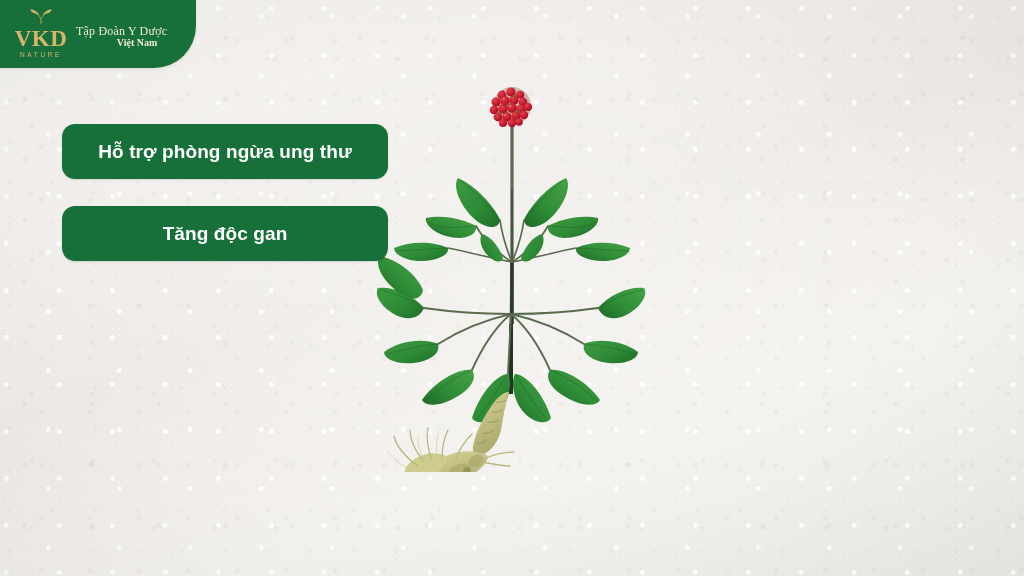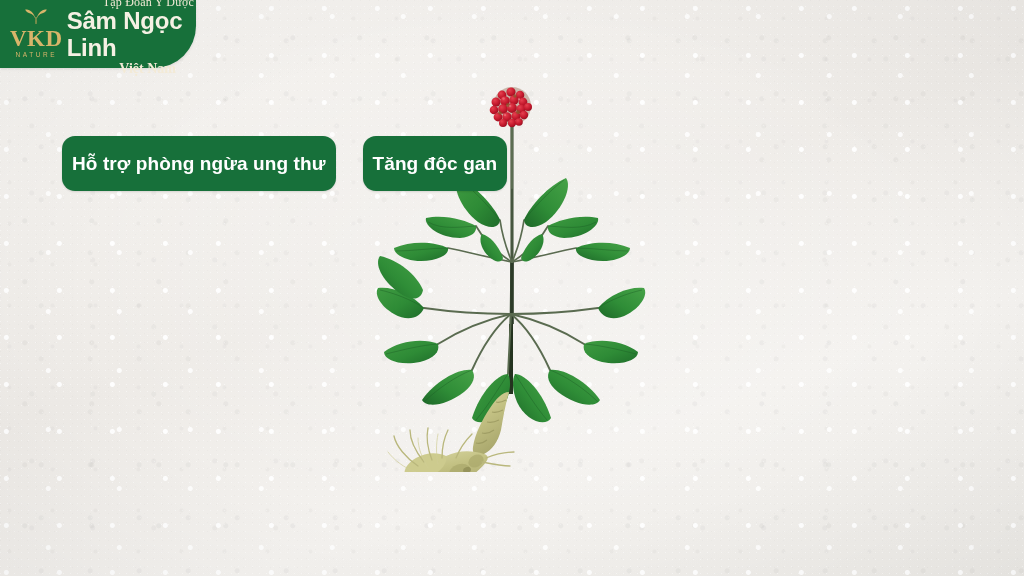--- a/index.html
+++ b/index.html
@@ -191,7 +191,6 @@
 
     <div class="logo-words">
       <span class="logo-line1">Tập Đoàn Y Dược</span>
-      <span class="logo-line2">Sâm Ngọc Linh</span>
       <span class="logo-line3">Việt Nam</span>
     </div>
   </div>

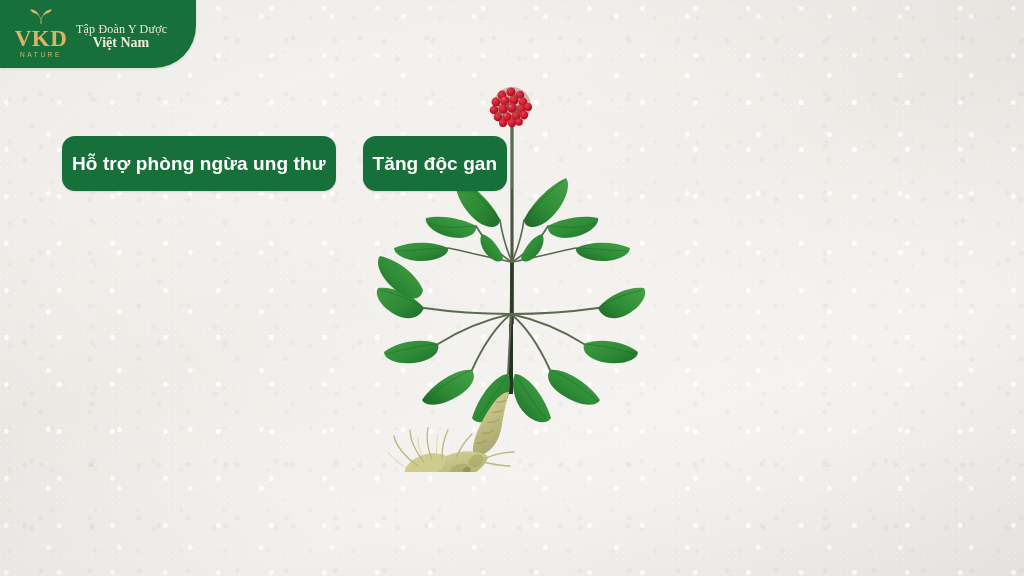--- a/index.html
+++ b/index.html
@@ -116,11 +116,11 @@
   }
   .logo-line3 {
     color: #f3ead6;
-    font-size: 14px;
+    font-size: 10px;
     font-weight: bold;
     line-height: 1;
     margin-top: 1px;
-    margin-right: 20px;
+    margin-right: 12px;
     font-family: "Liberation Serif", serif;
   }
 

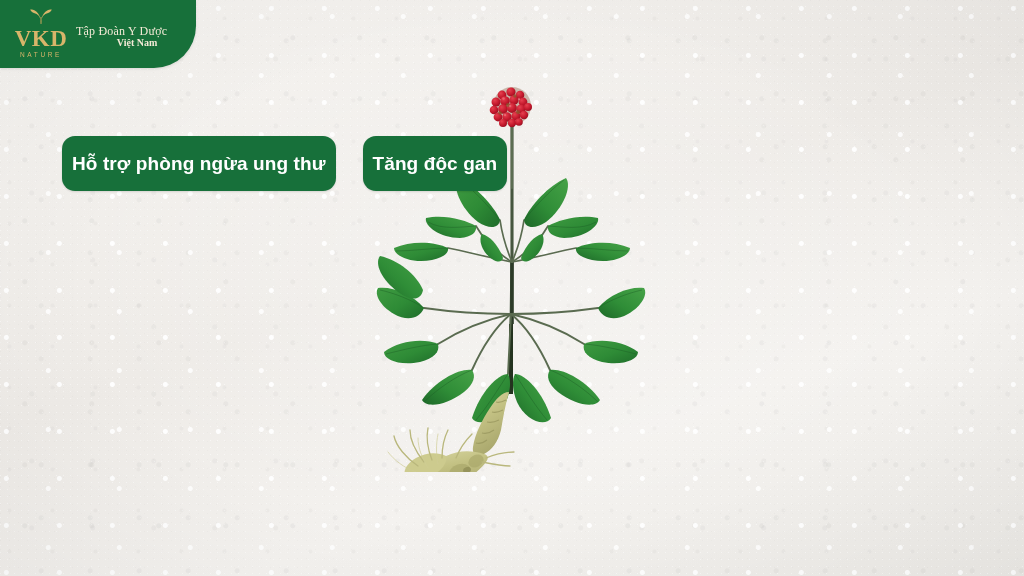--- a/index.html
+++ b/index.html
@@ -127,9 +127,10 @@
   
   .col {
     position: absolute;
-    top: 136px;
+    top: 124px;
     width: 326px;
     display: flex;
+    flex-direction: column;
     gap: 27px;
     z-index: 5;
   }

